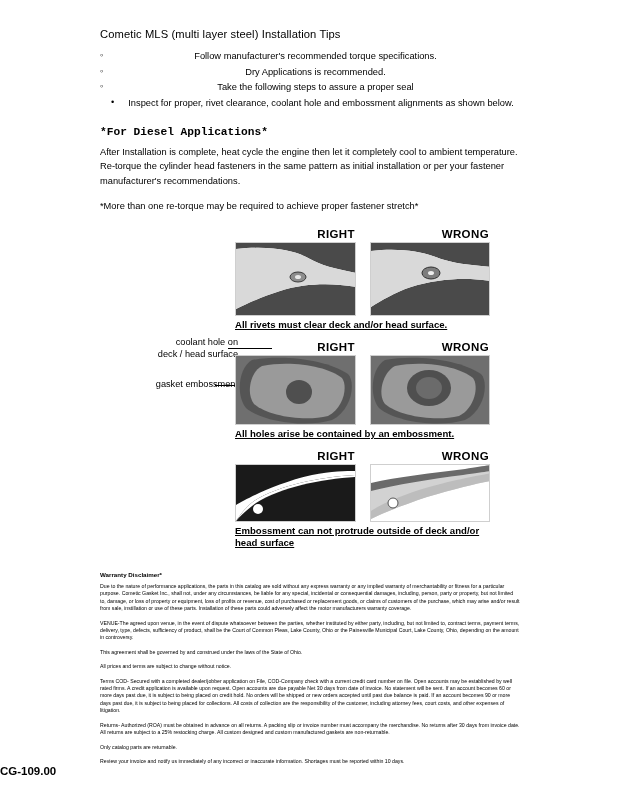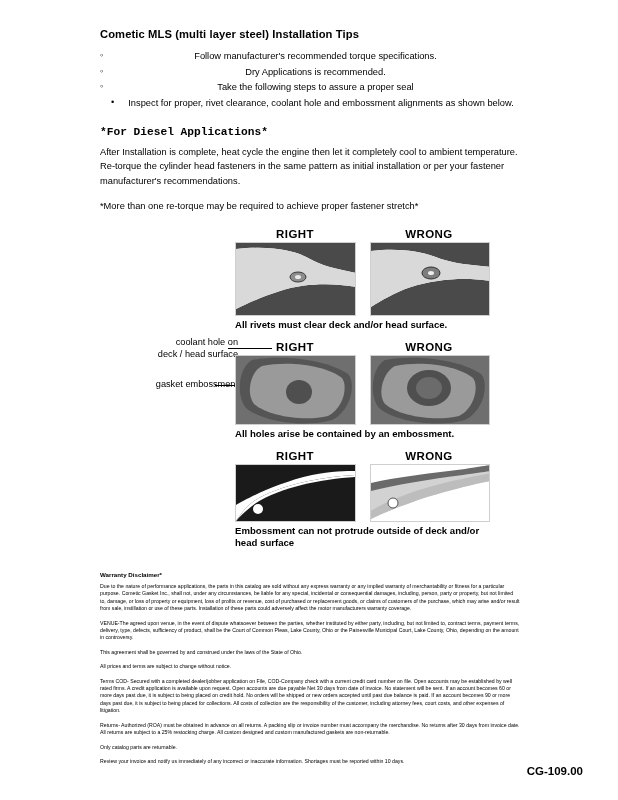--- a/index.html
+++ b/index.html
@@ -28,7 +28,7 @@
   }
   h1.title {
     font-size: 11.2px;
-    font-weight: bold;
+    font-weight: normal;
     margin: 0 0 9px 0;
     letter-spacing: 0.1px;
   }

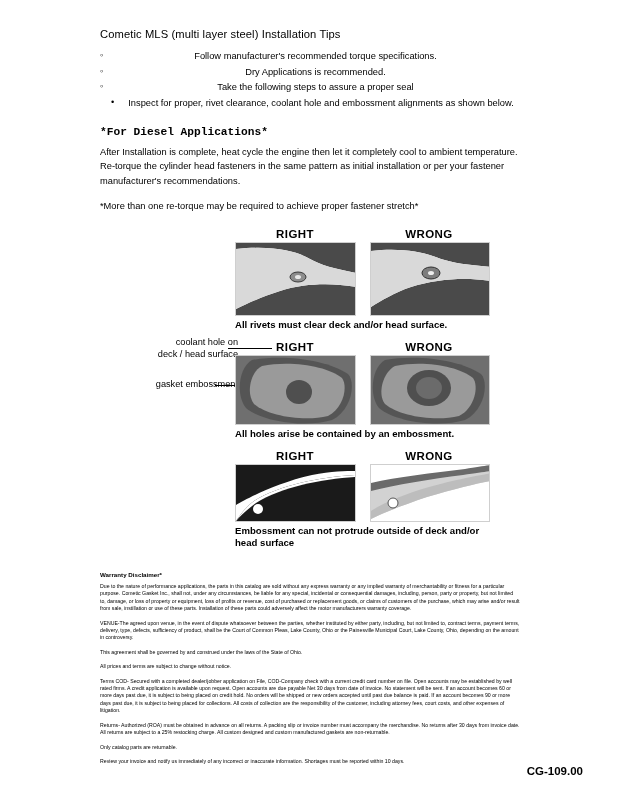--- a/index.html
+++ b/index.html
@@ -97,7 +97,7 @@
   }
   .fig-label {
     width: 120px;
-    text-align: center;
+    text-align: right;
     font-size: 11.5px;
     font-weight: bold;
     letter-spacing: 0.4px;

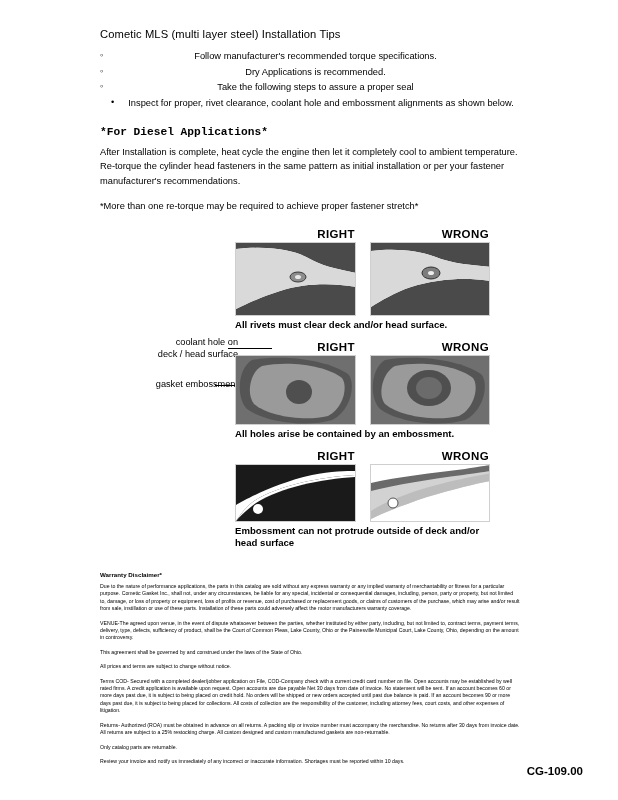--- a/index.html
+++ b/index.html
@@ -122,6 +122,7 @@
     font-weight: bold;
     margin-top: 3px;
     line-height: 12px;
+    text-decoration: underline;
   }
 
   

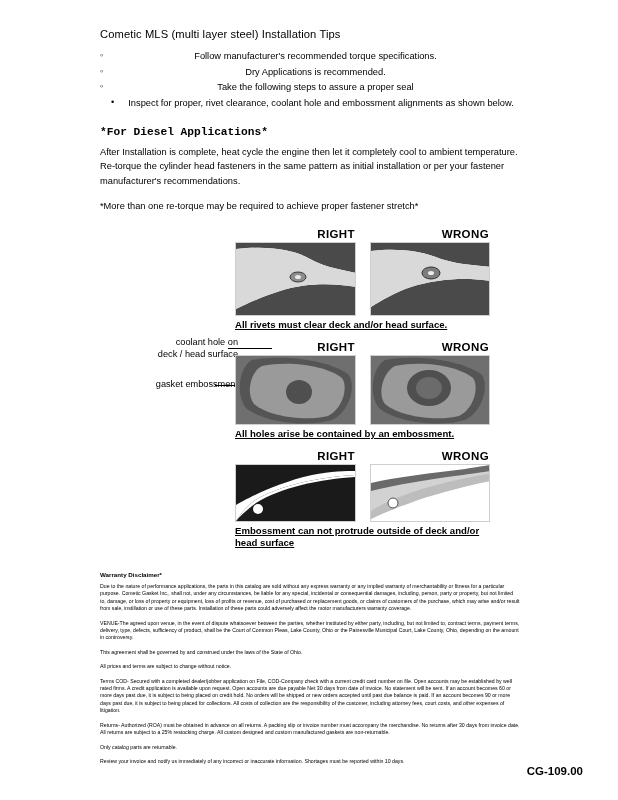--- a/index.html
+++ b/index.html
@@ -174,10 +174,9 @@
     left: 0;
     top: 765px;
     width: 545px;
-    text-align: right;
+    text-align: left;
     font-size: 11.5px;
     font-weight: bold;
-    margin-left: 38px;
   }
   svg { display: block; }
 </style>

